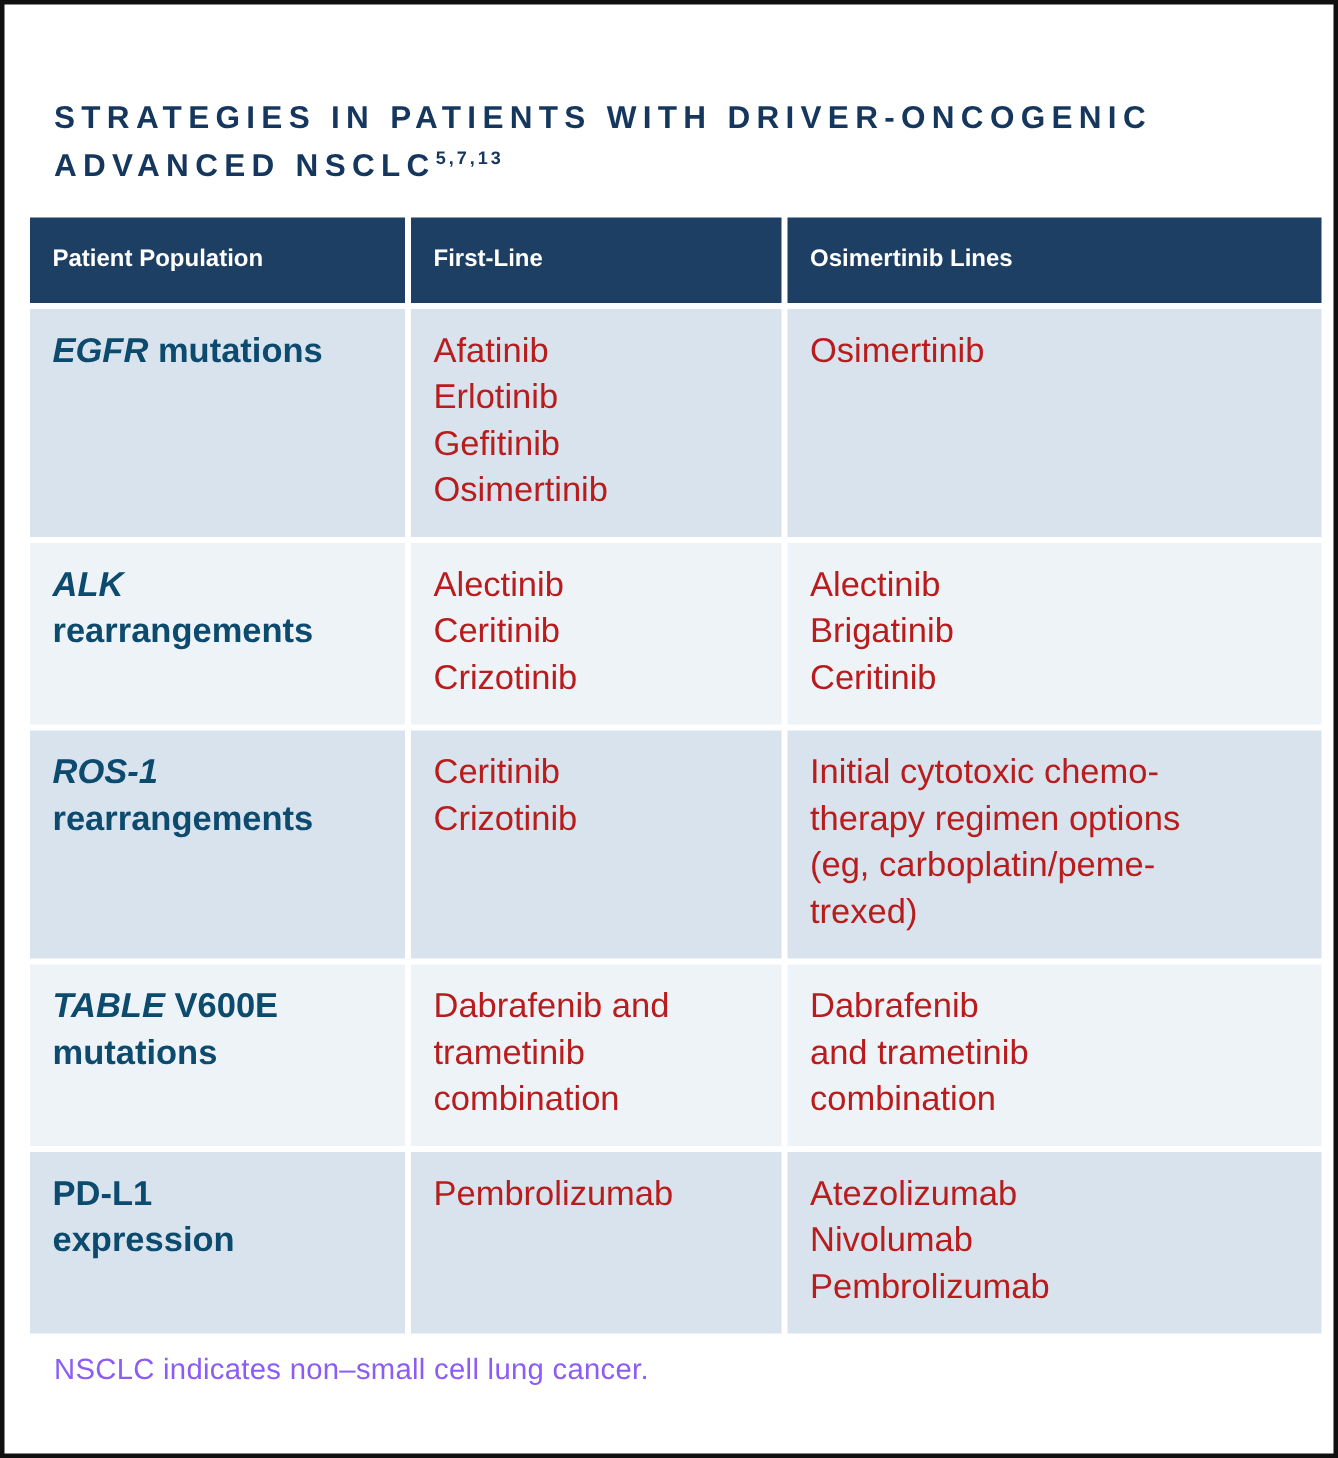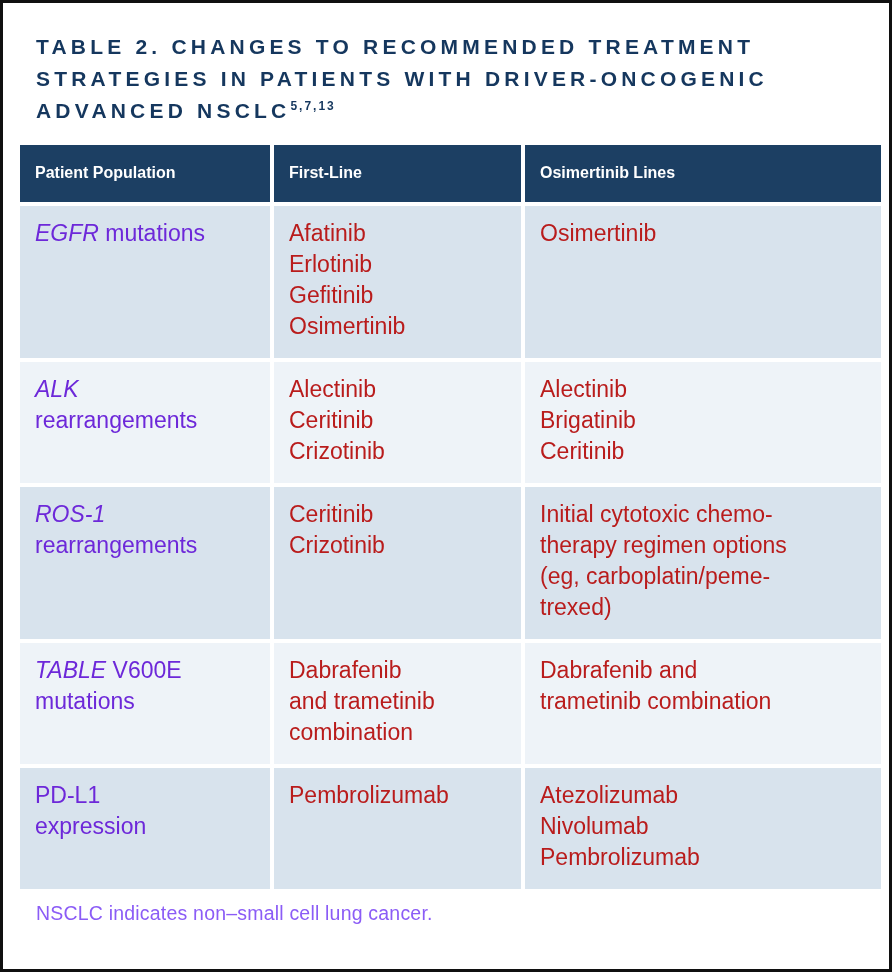--- a/index.html
+++ b/index.html
@@ -74,7 +74,7 @@
 <div class="page">
 
   <div class="title">
-    <span>TABLE 2. CHANGES TO RECOMMENDED TREATMENT</span><br>
+    <br>
     <span>STRATEGIES IN PATIENTS WITH DRIVER-ONCOGENIC</span><br>
     <span>ADVANCED NSCLC</span><sup>5,7,13</sup>
   </div>

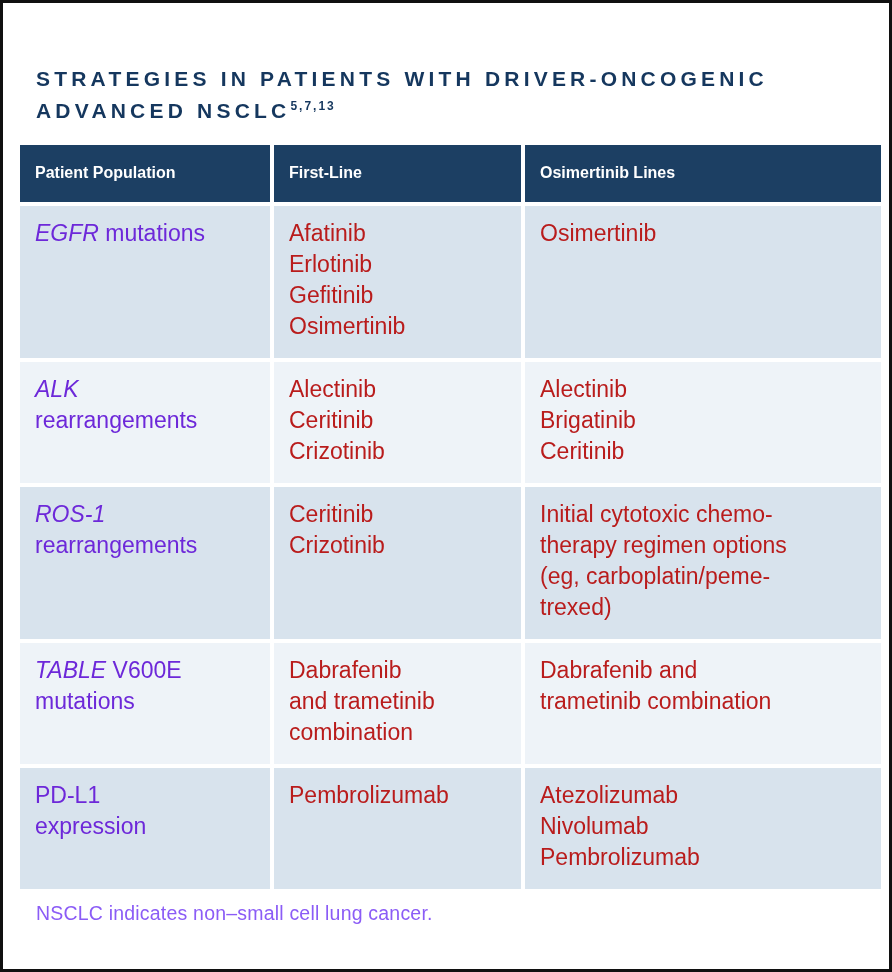--- a/index.html
+++ b/index.html
@@ -53,8 +53,8 @@
     white-space: pre-line;
   }
   .pop {
-    font-weight: normal;
-    color: #6d28d9;
+    font-weight: bold;
+    color: #0c4a6e;
   }
   .gene {
     font-style: italic;

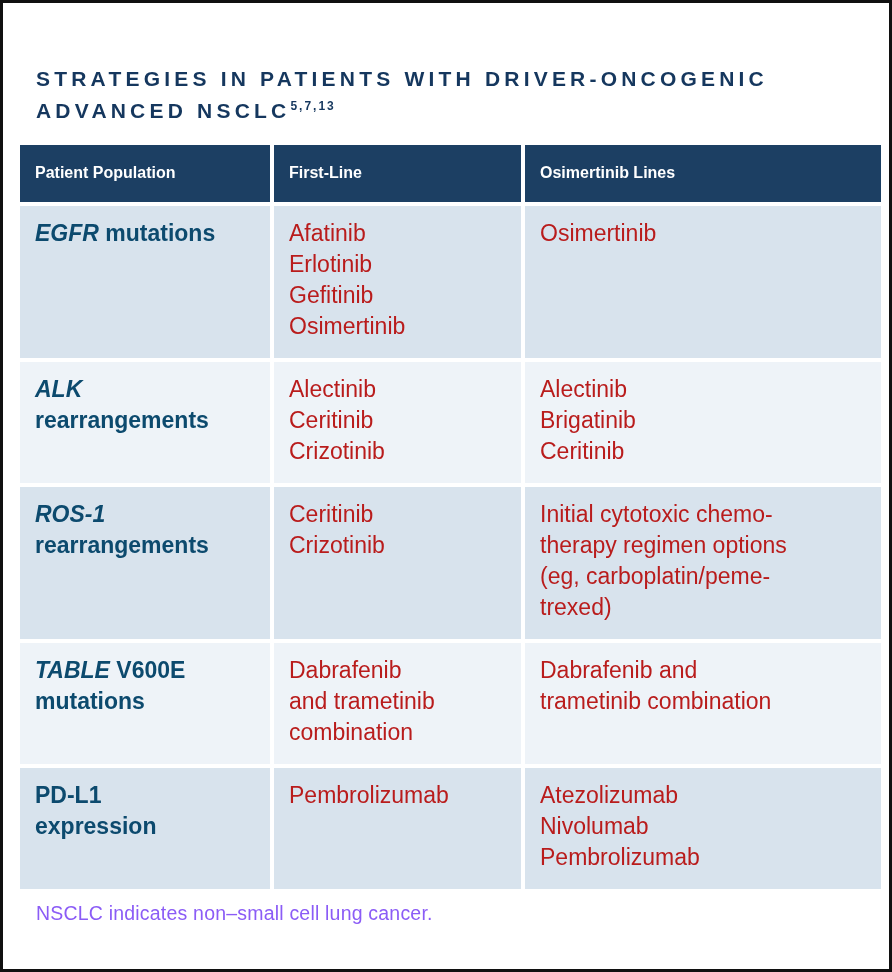--- a/index.html
+++ b/index.html
@@ -112,11 +112,11 @@
 
     <div class="td pop r-even"><span class="gene">TABLE</span><span> V600E
 mutations</span></div>
+    <div class="td r-even">Dabrafenib and
+trametinib combination</div>
     <div class="td r-even">Dabrafenib
 and trametinib
 combination</div>
-    <div class="td r-even">Dabrafenib and
-trametinib combination</div>
 
     <div class="td pop r-odd"><span class="gene"></span><span>PD-L1
 expression</span></div>

